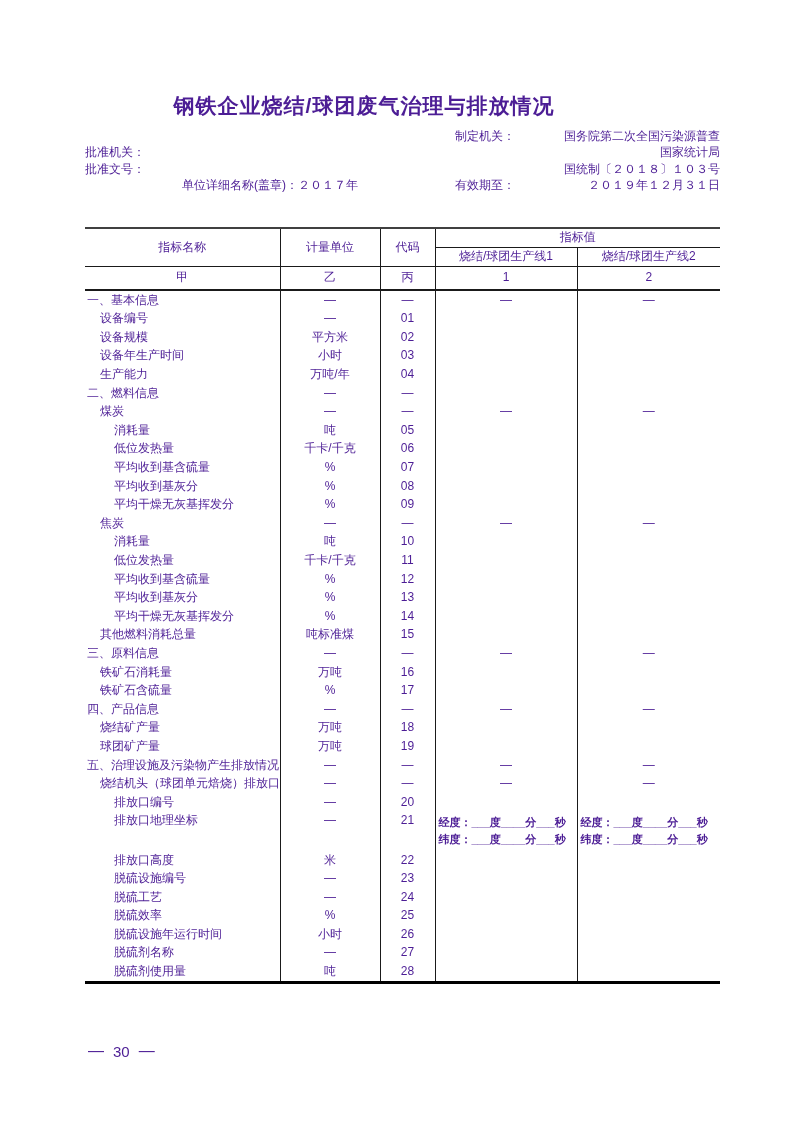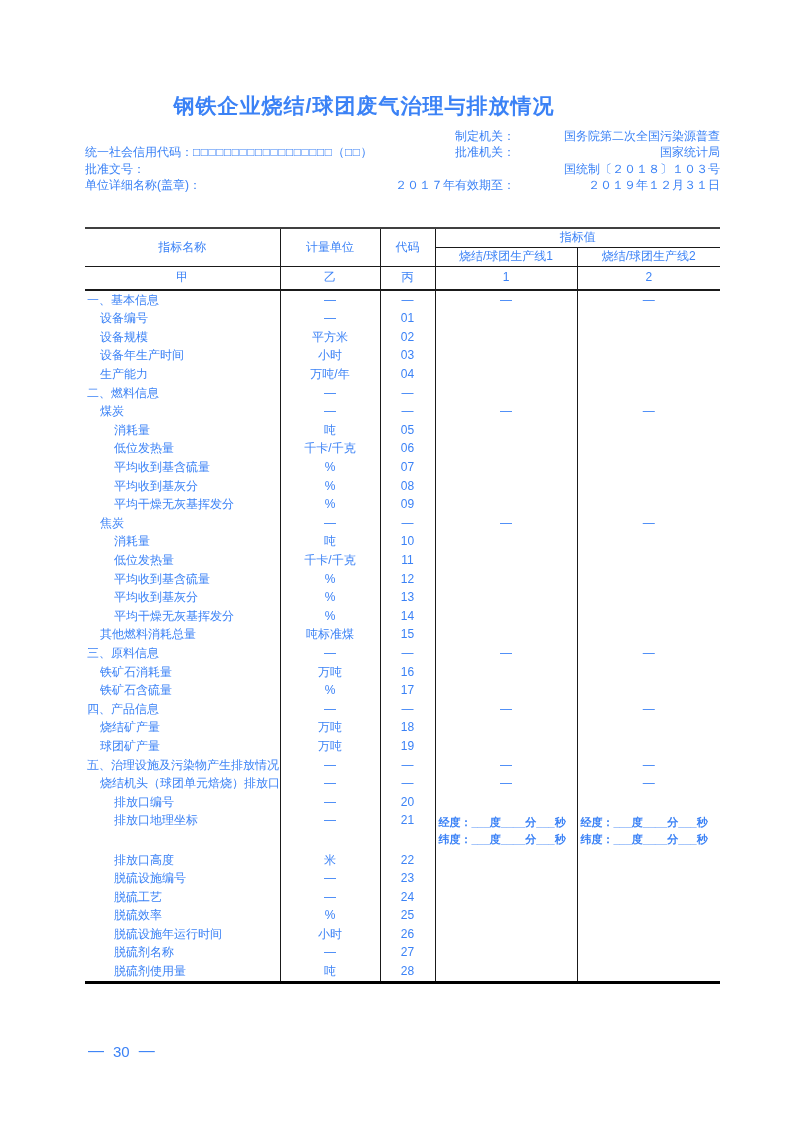--- a/index.html
+++ b/index.html
@@ -5,7 +5,7 @@
   html,body { margin:0; padding:0; background:#ffffff; }
   .page {
     position:relative; width:728px; height:1131px; background:#fff;
-    font-family:"Liberation Sans","DejaVu Sans",sans-serif; color:#3b82f6;
+    font-family:"Liberation Sans","DejaVu Sans",sans-serif; color:#4c1d95;
     overflow:hidden;
   }
   .title {

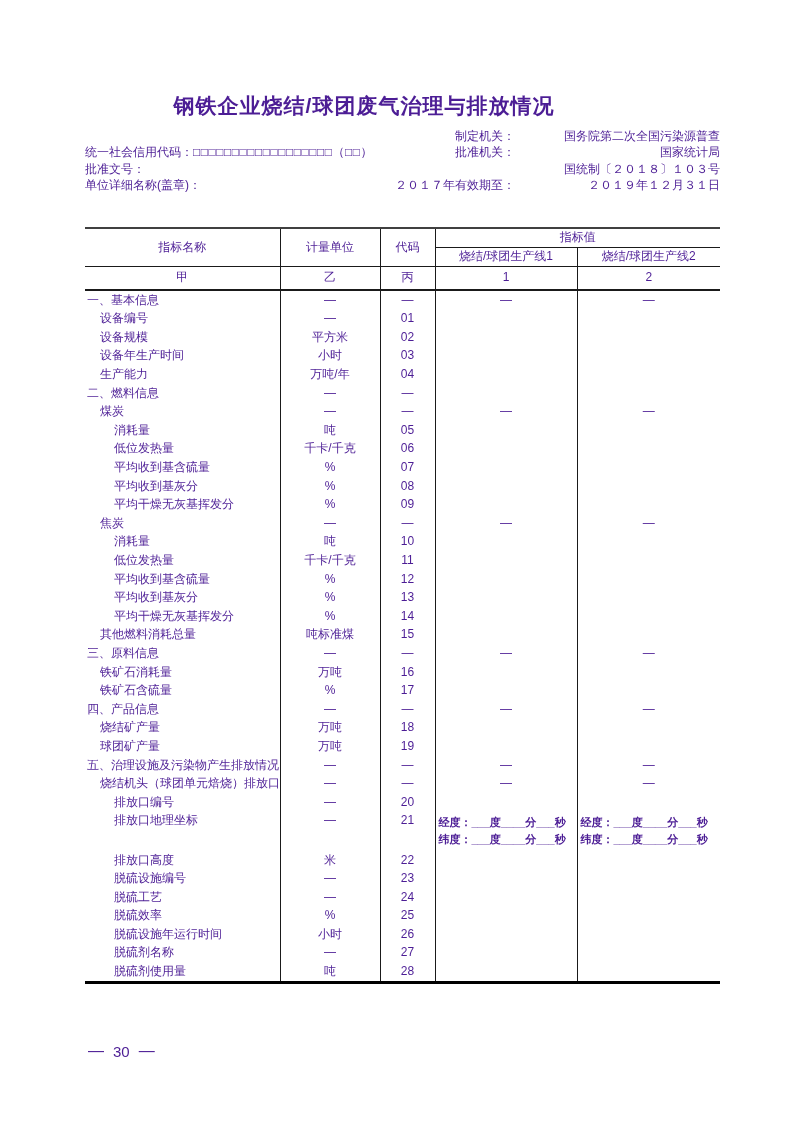--- a/index.html
+++ b/index.html
@@ -58,10 +58,6 @@
       <div class="meta-rvalue">国务院第二次全国污染源普查</div>
     </div>
     <div class="meta-row">
-      <div class="meta-left">
-        <span>统一社会信用代码：</span>
-        <span class="boxes">□□□□□□□□□□□□□□□□□□（□□）</span>
-      </div>
       <div class="meta-rlabel">批准机关：</div>
       <div class="meta-rvalue">国家统计局</div>
     </div>

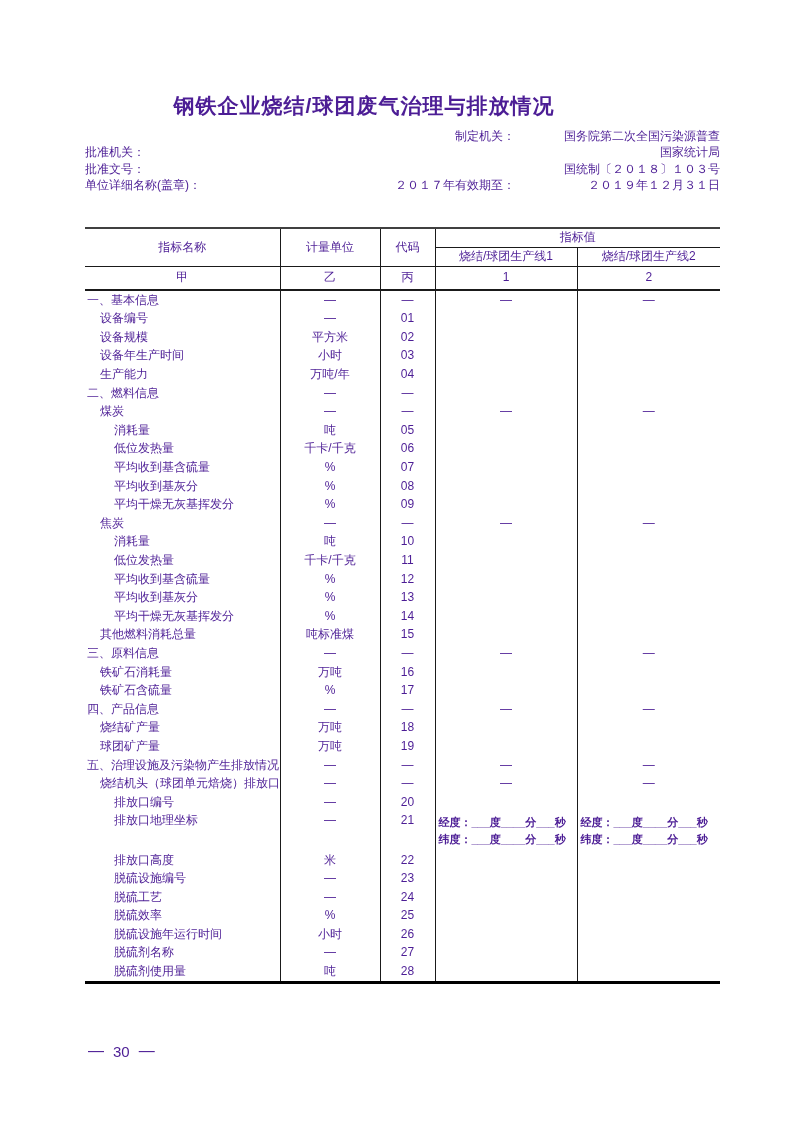--- a/index.html
+++ b/index.html
@@ -16,7 +16,7 @@
   .meta { position:absolute; top:128px; left:85px; width:635px; font-size:12px; }
   .meta-row { display:flex; align-items:flex-end; height:16.5px; }
   .meta-left { width:370px; display:flex; justify-content:flex-start; white-space:nowrap; }
-  .meta-left.spread { justify-content:space-between; }
+  .meta-left.spread { justify-content:center; }
   .meta-rlabel { width:66px; white-space:nowrap; }
   .meta-rvalue { flex:1; text-align:right; white-space:nowrap; }
   .boxes { letter-spacing:0.5px; }

